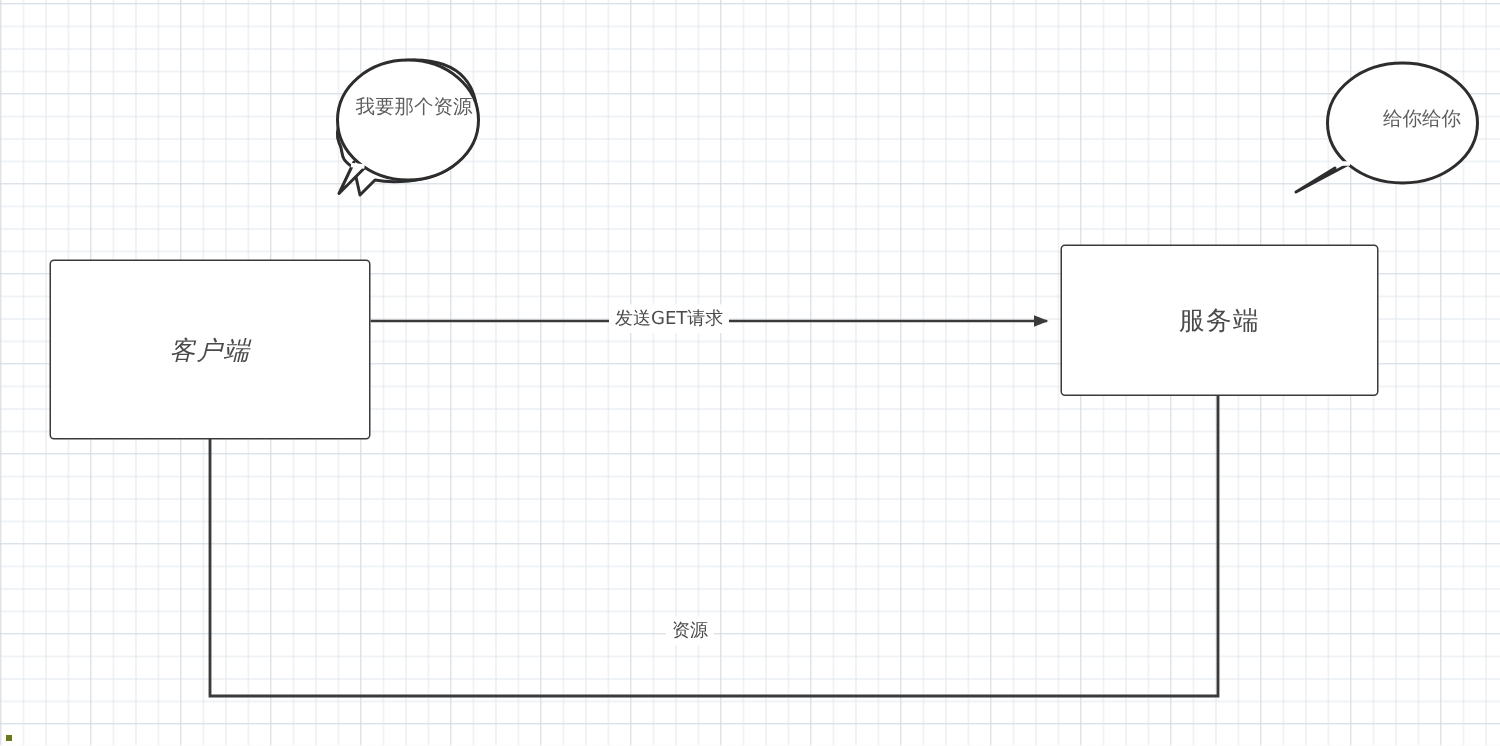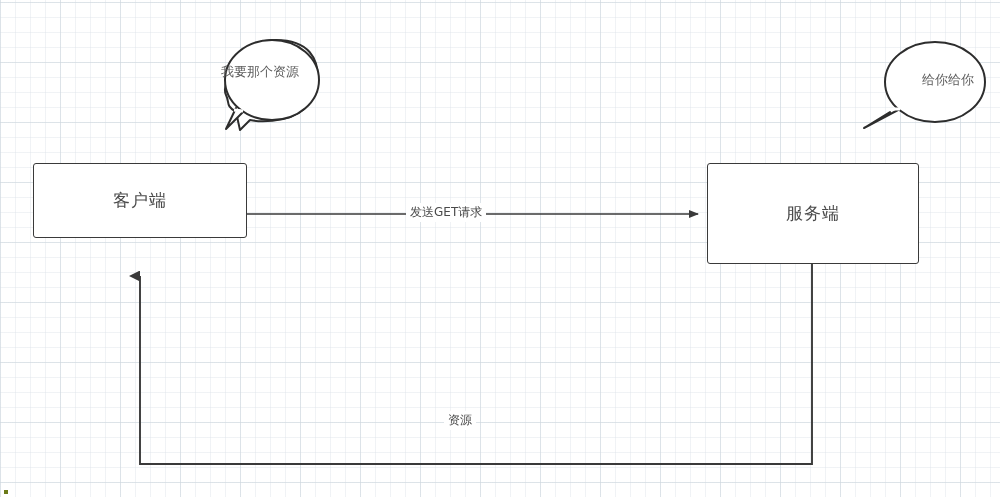--- a/index.html
+++ b/index.html
@@ -81,7 +81,7 @@
     line-height: 1.35;
   }
   #bubble-client-text {
-    left: 216px; top: 63px; width: 88px;
+    left: 232px; top: 63px; width: 88px;
     font-size: 13px;
   }
   #bubble-server-text {

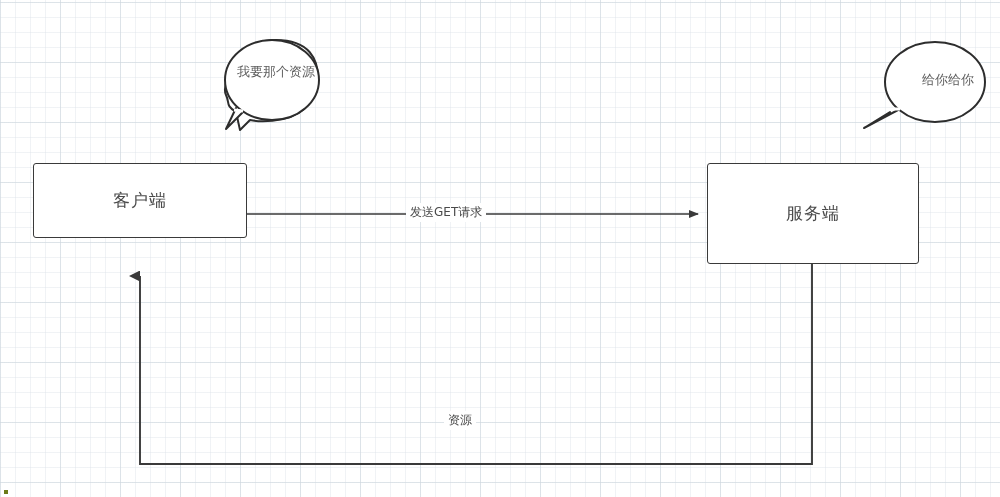--- a/index.html
+++ b/index.html
@@ -58,7 +58,7 @@
     letter-spacing: 1px;
     font-family: "DejaVu Sans", "Liberation Sans", sans-serif;
   }
-  #node-client { left: 33px;  top: 163px; width: 214px; height: 75px; }
+  #node-client { left: 33px;  top: 173px; width: 214px; height: 120px; font-style: italic; }
   #node-server { left: 707px; top: 163px; width: 212px; height: 101px; }
 
   

